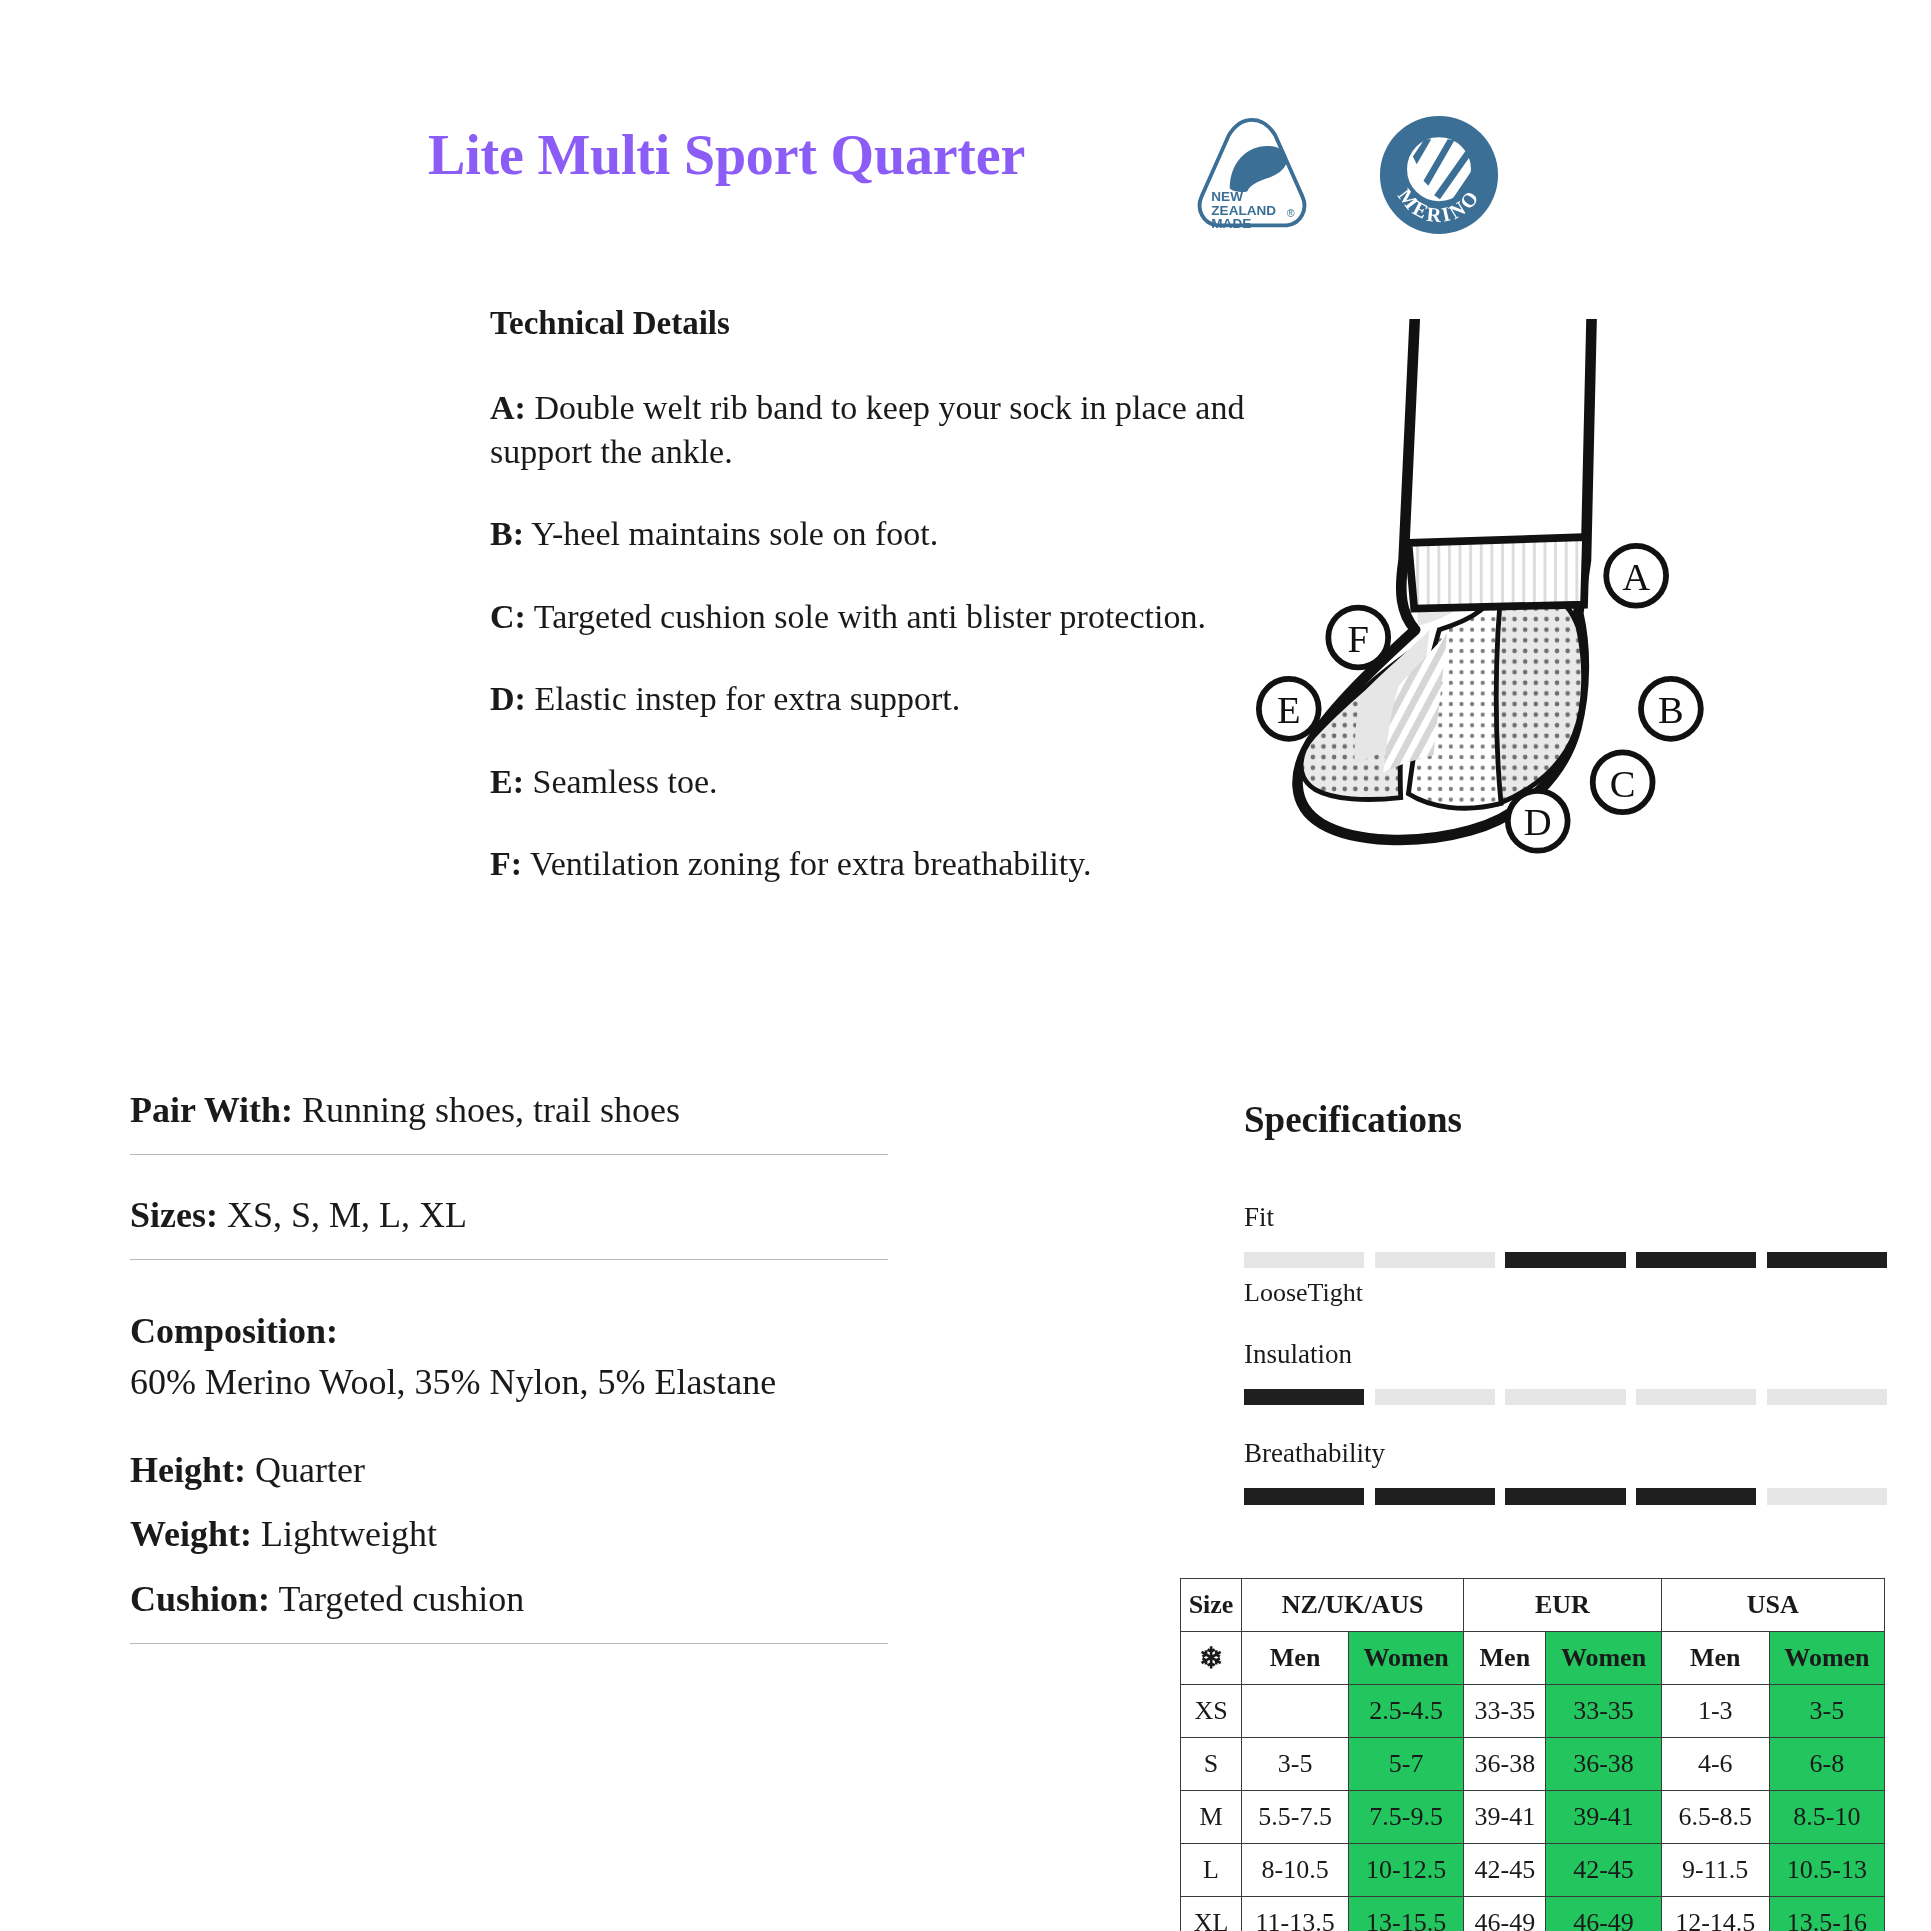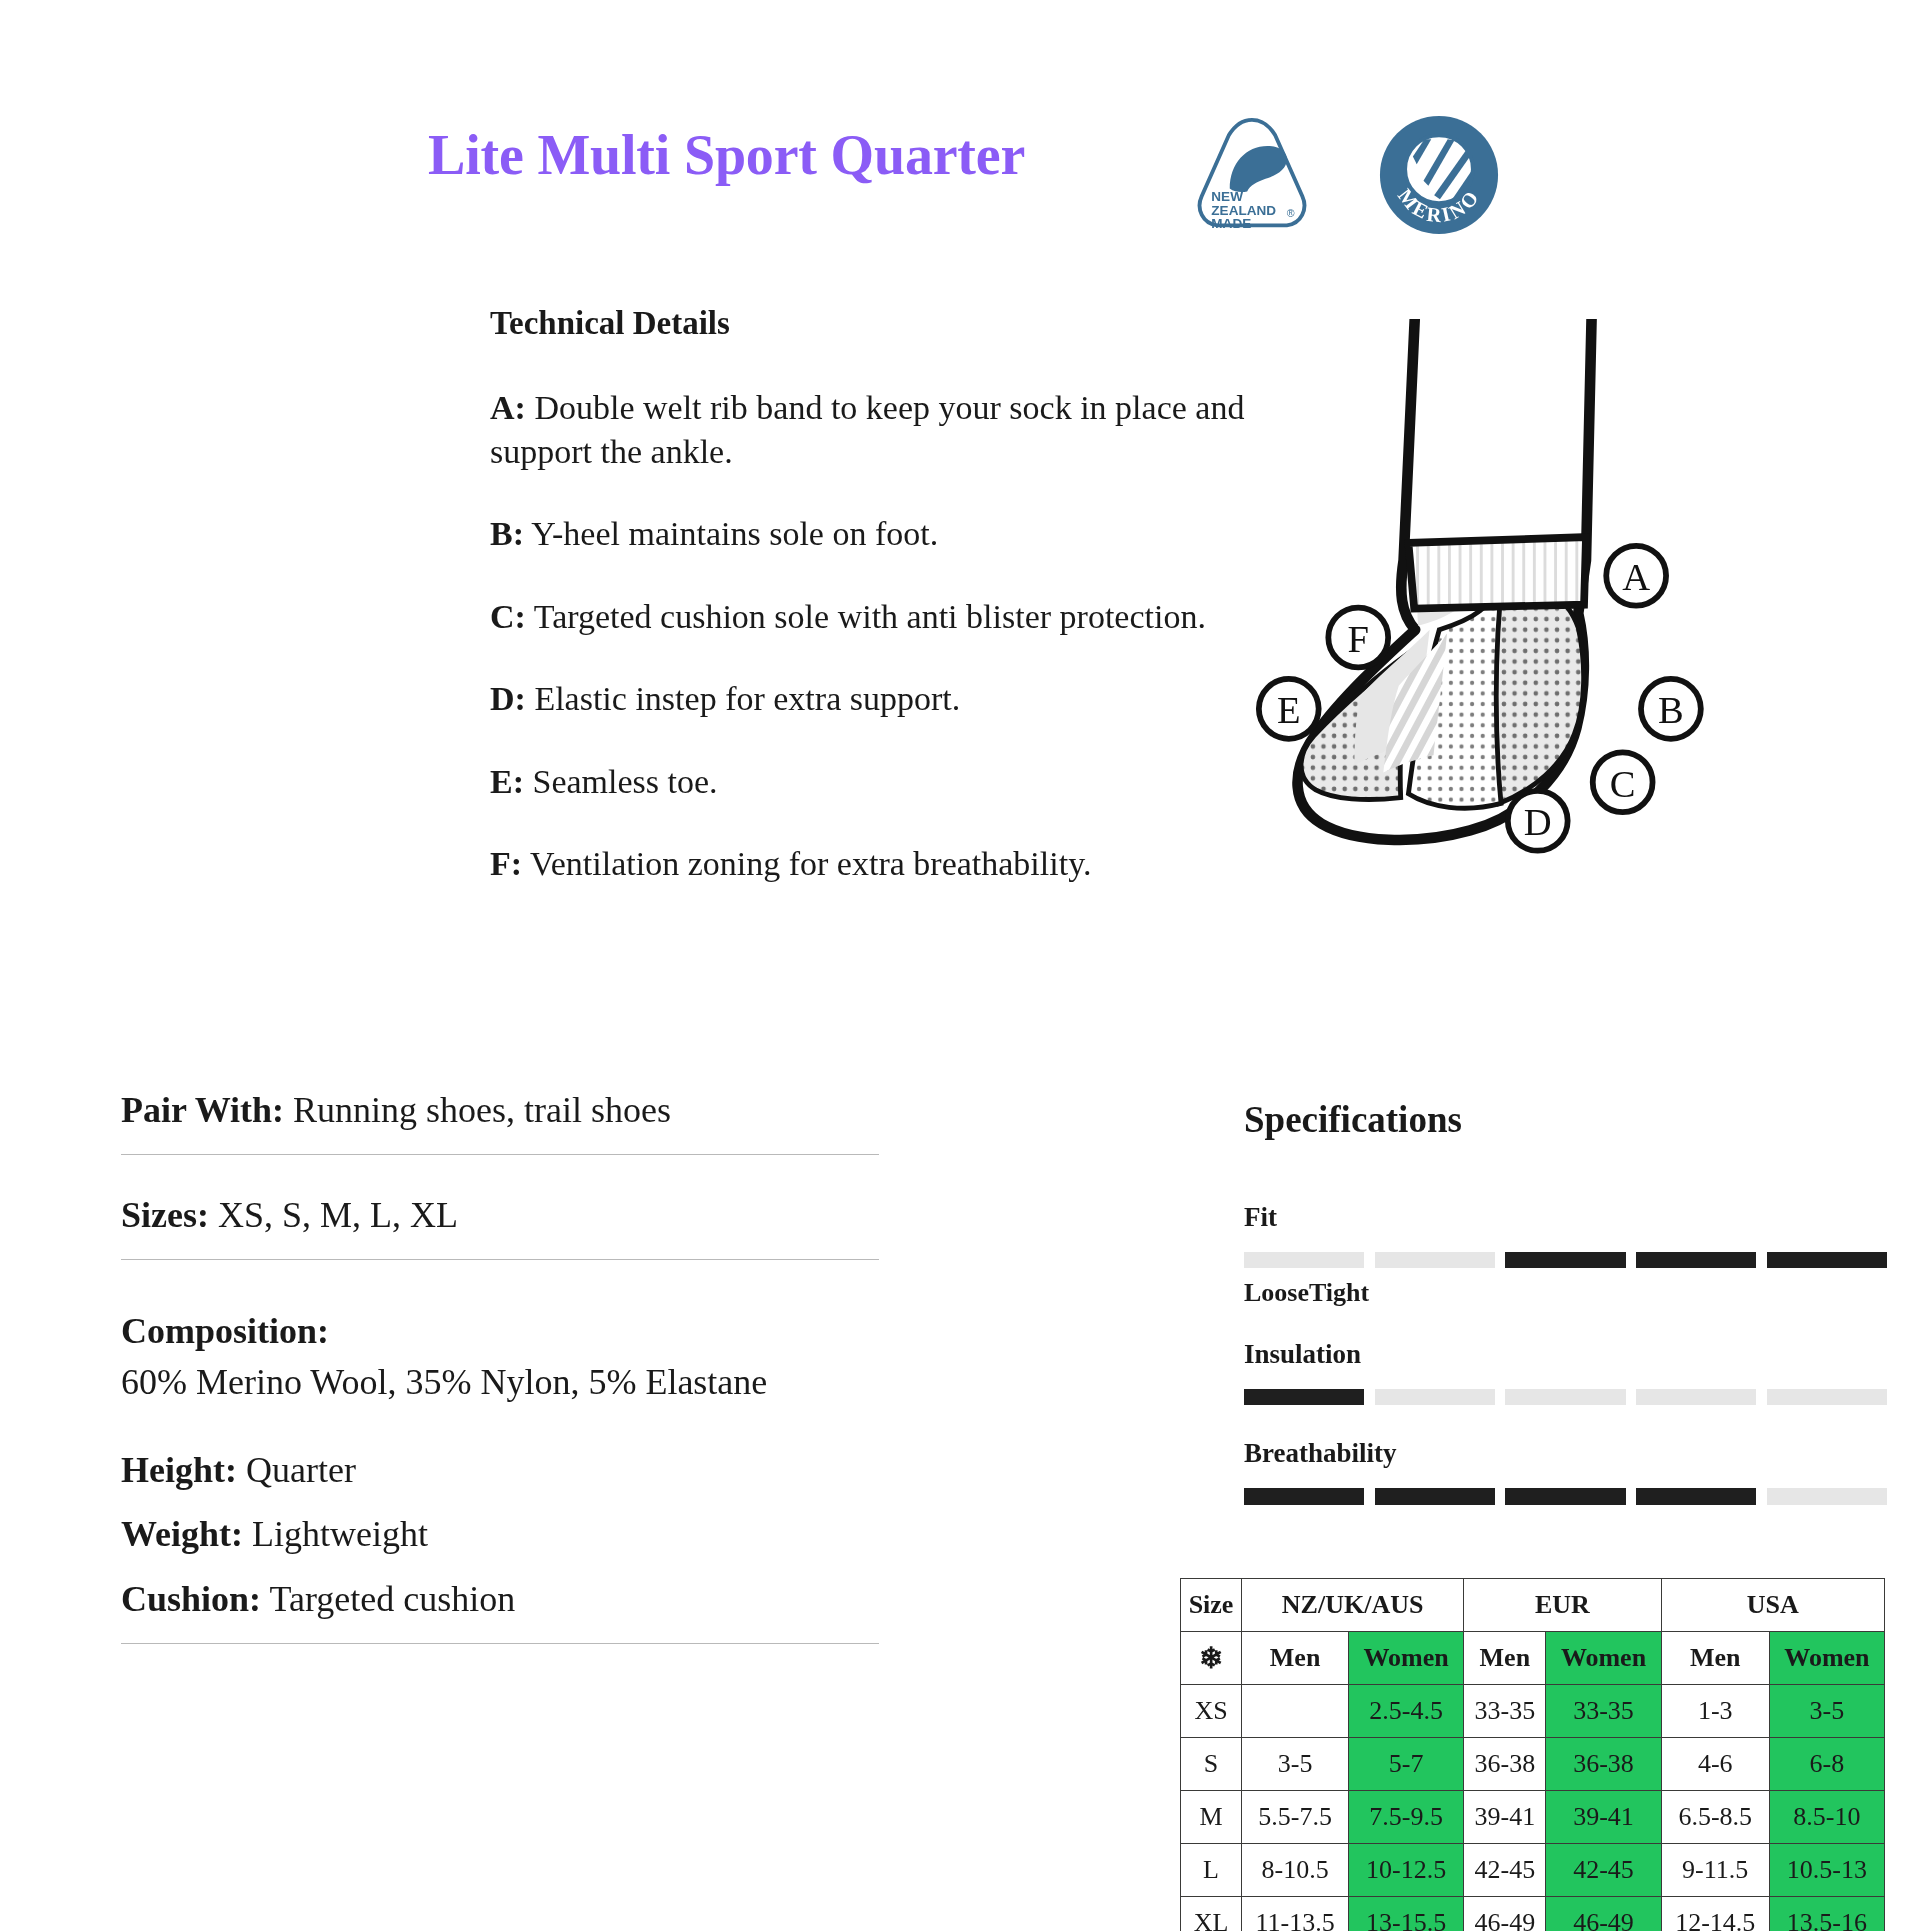--- a/index.html
+++ b/index.html
@@ -79,7 +79,7 @@
   
   .attrs {
     position: absolute;
-    left: 121px;
+    left: 130px;
     top: 1089px;
     width: 758px;
   }

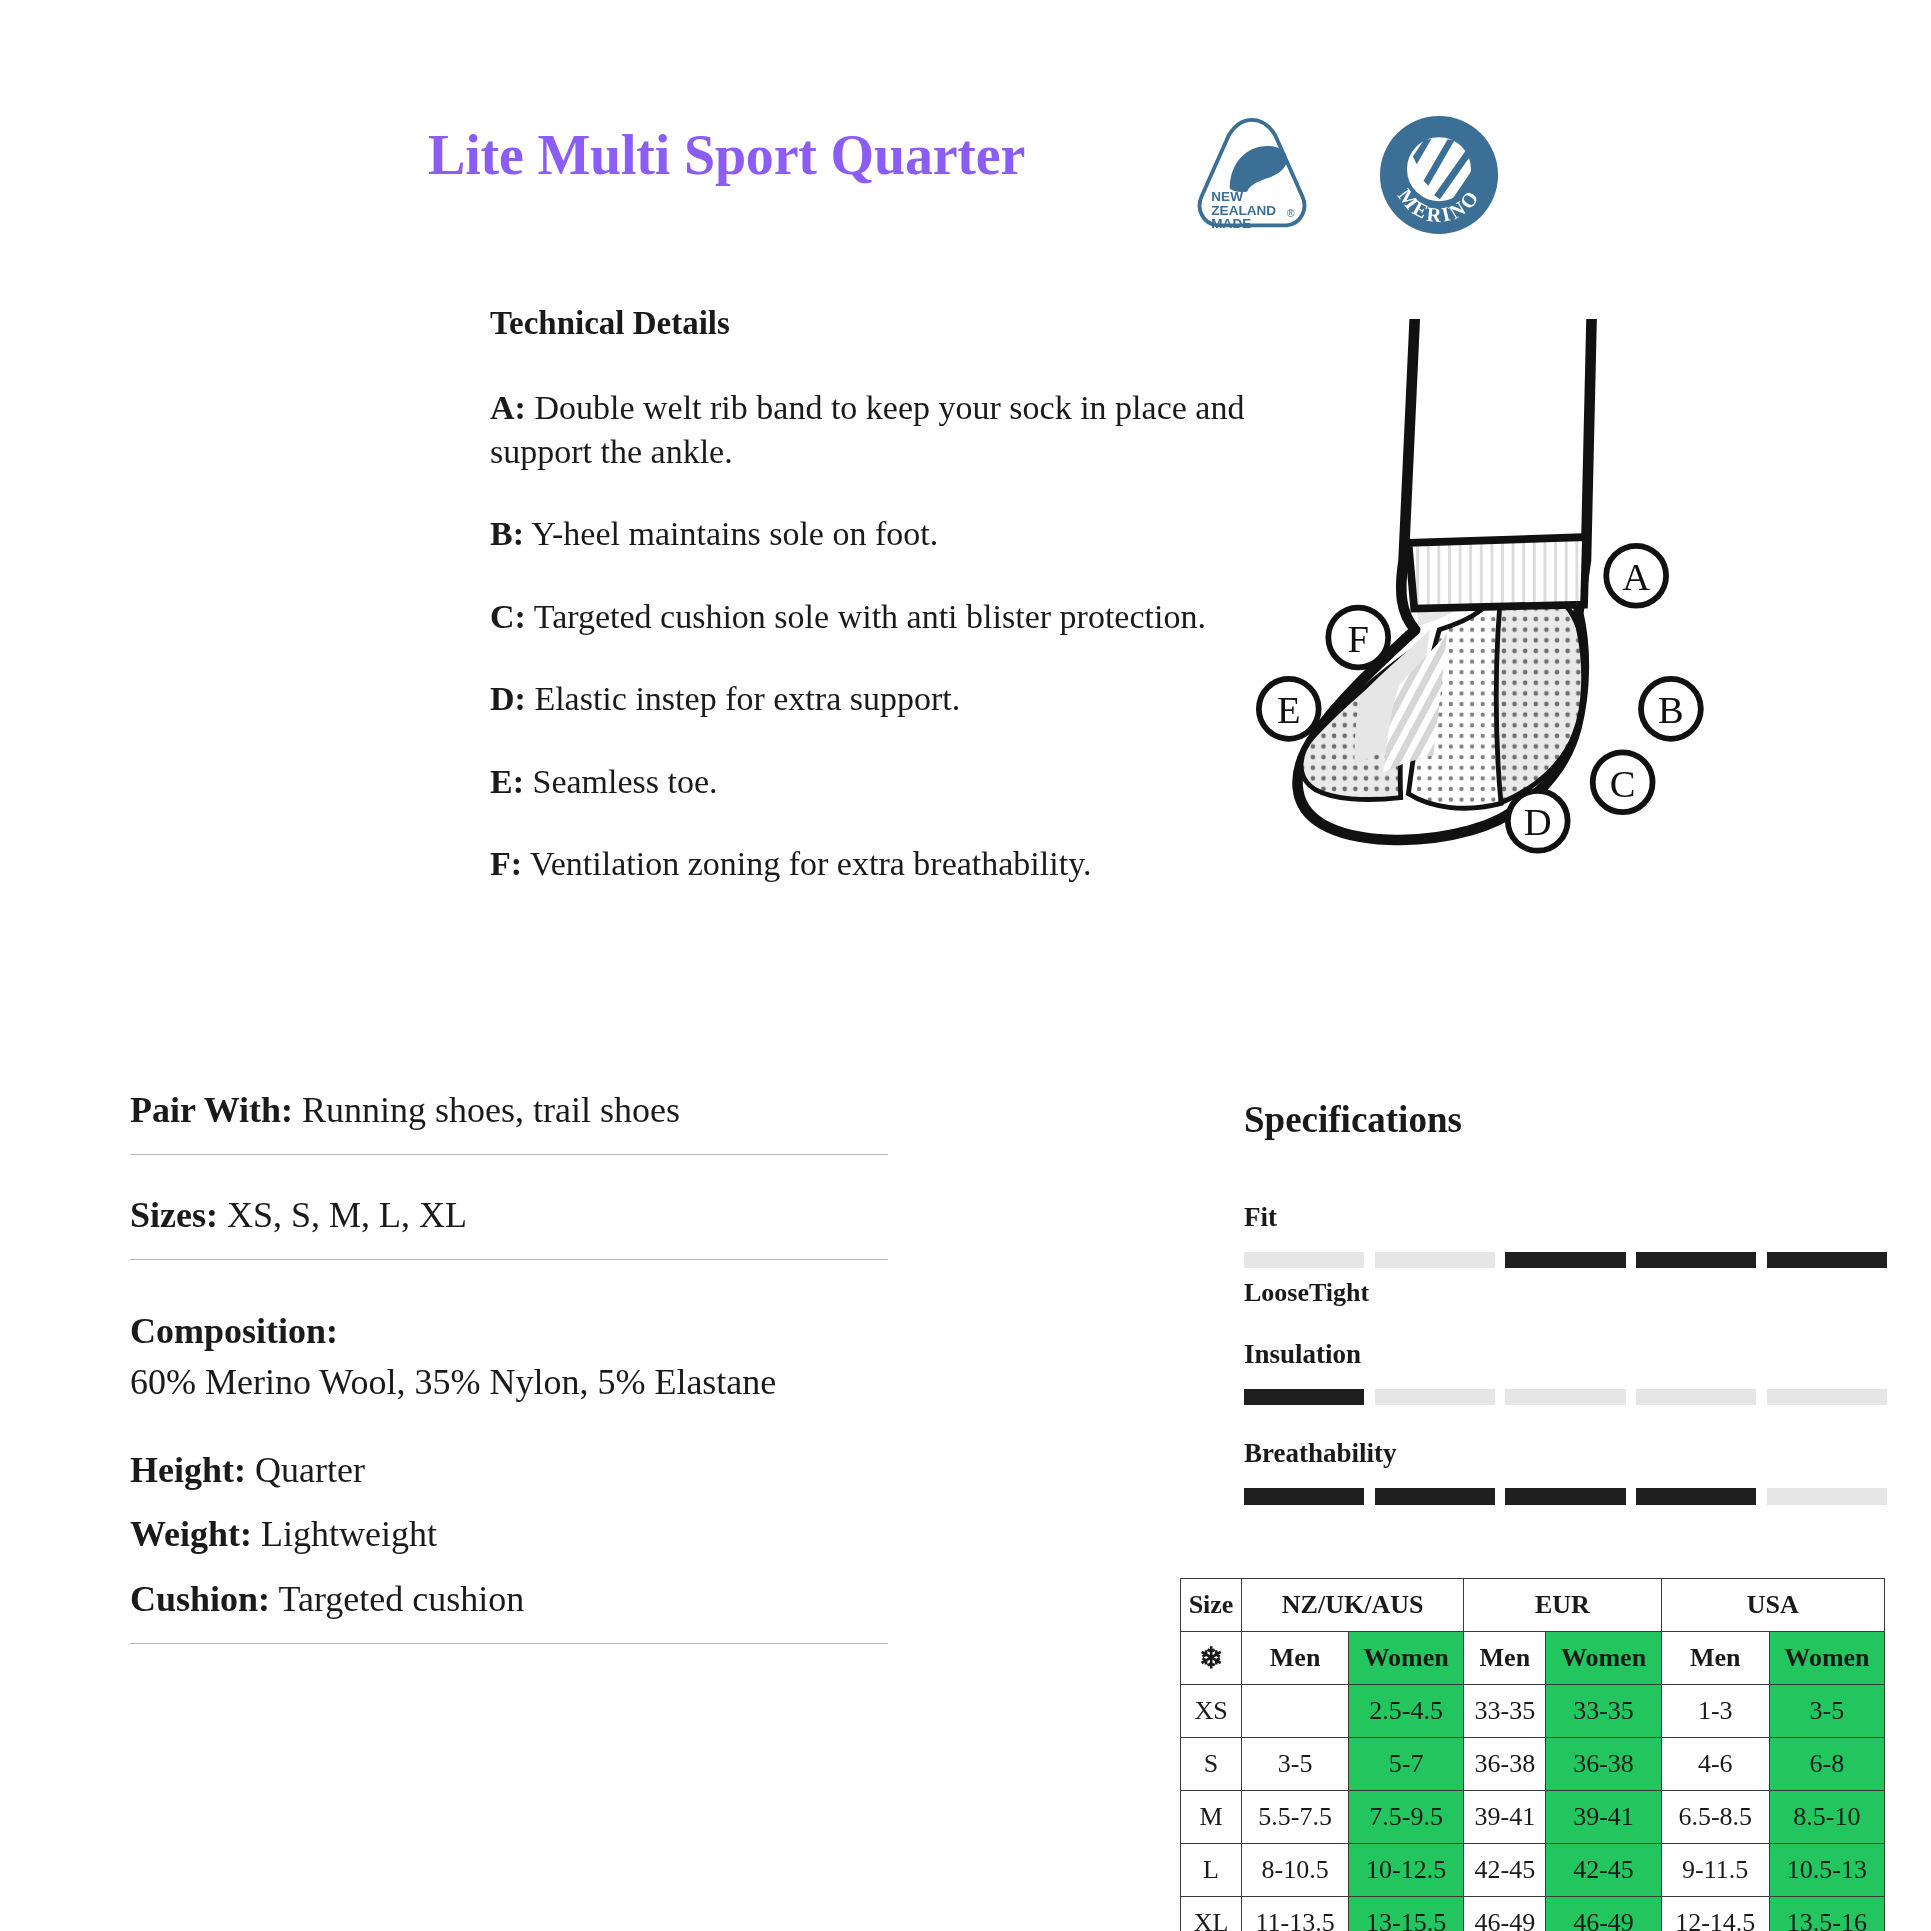--- a/index.html
+++ b/index.html
@@ -116,7 +116,7 @@
     margin: 0 0 66px 0;
     line-height: 1;
   }
-  .spec-group { margin-bottom: 35px; font-weight: bold; }
+  .spec-group { margin-bottom: 35px; }
   .spec-group:last-child { margin-bottom: 0; }
   .spec-label {
     font-size: 27px;

